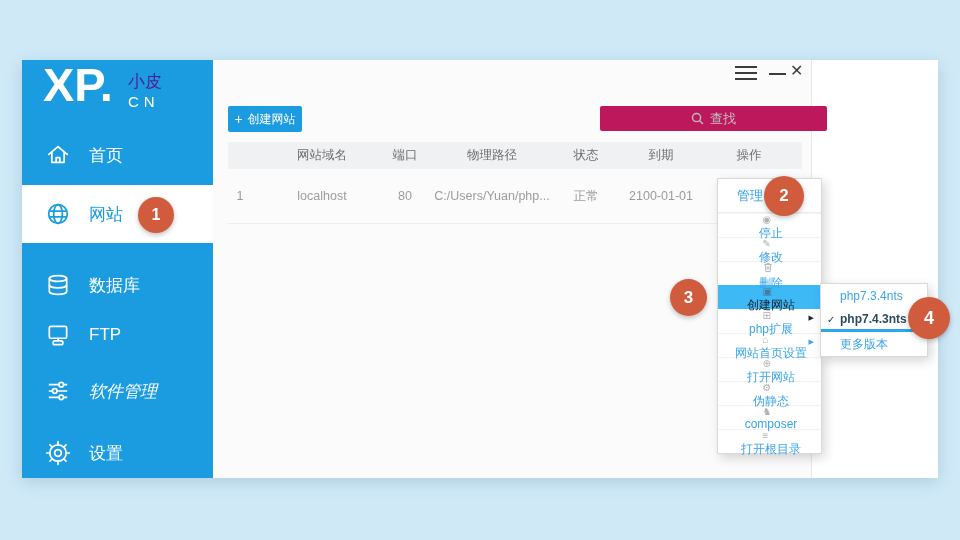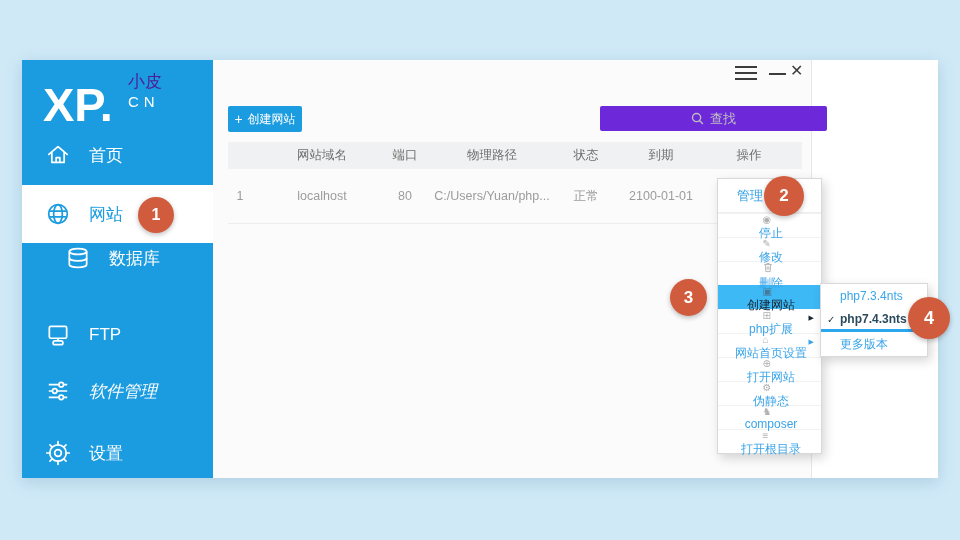--- a/index.html
+++ b/index.html
@@ -18,7 +18,7 @@
   .sidebar { position:absolute; left:0; top:0; width:191px; height:418px; background:#1b9ce0; }
   .logo-main {
     position:absolute; left:21px; top:-6px; color:#fff; font-size:47px; font-weight:bold;
-    letter-spacing:0px; line-height:62px;margin-top:20px;
+    letter-spacing:0px; line-height:62px;
   }
   .logo-sub1 { position:absolute; left:106px; top:10px; color:#4c1d95; font-size:17px; }
   .logo-sub2 { position:absolute; left:106px; top:33px; color:#fff; font-size:15px; letter-spacing:5px; }

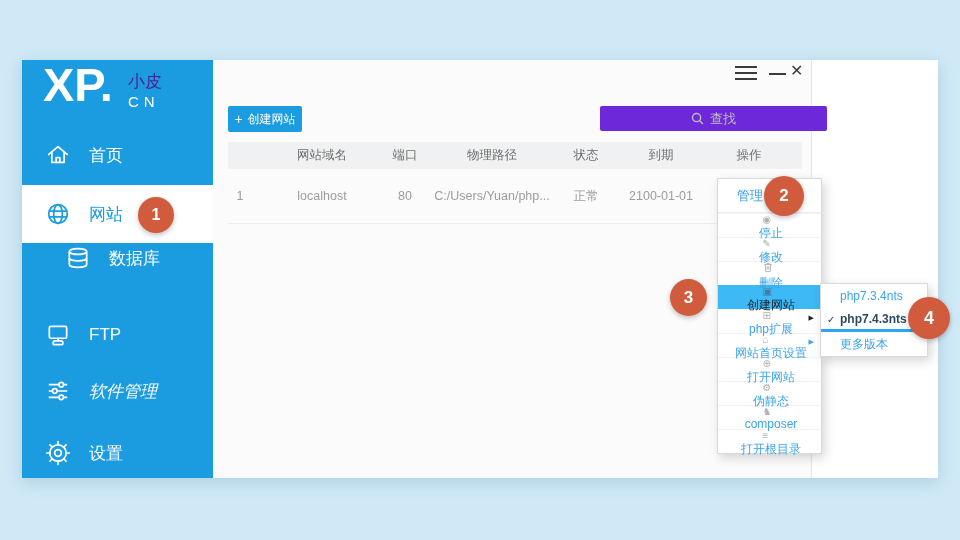--- a/index.html
+++ b/index.html
@@ -46,7 +46,7 @@
   }
   .create-btn .plus { font-size:14px; line-height:1; }
   .search-box {
-    position:absolute; left:387px; top:46px; width:227px; height:25px; background:#6d28d9;
+    position:absolute; left:387px; top:46px; width:227px; height:25px; background:#be185d;
     border-radius:2px; display:flex; align-items:center; justify-content:center; gap:6px;
     color:#c0c0c0; font-size:13px; cursor:text;
   }

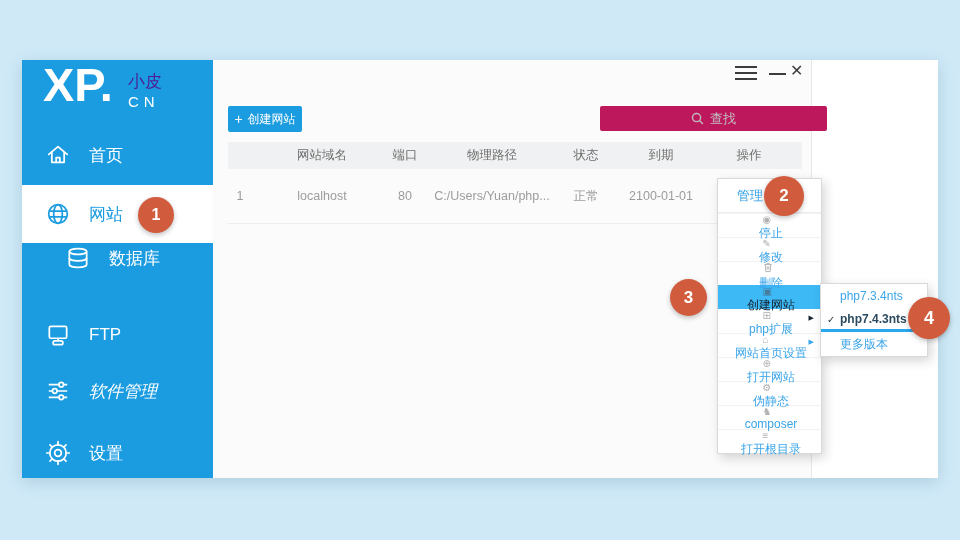--- a/index.html
+++ b/index.html
@@ -29,7 +29,7 @@
   .nav-item svg { margin-left:23px; width:26px; height:26px; flex:none; }
   .nav-item .nav-label { margin-left:18px; font-size:17px; }
   .nav-item.active { height:58px; background:#ffffff; color:#1b9ce0; }
-  .nv-home { top:73px; } .nv-site { top:125px; } .nv-db { top:176px;padding-left:20px; }
+  .nv-home { top:73px; } .nv-site { top:125px; } .nv-db { top:203px; }
   .nv-ftp { top:253px; } .nv-soft { top:309px;font-style:italic; } .nv-set { top:371px; }
   
   .main { position:absolute; left:191px; top:0; width:599px; height:418px; background:#fbfbfc; border-right:1px solid #e7e7e7; }

